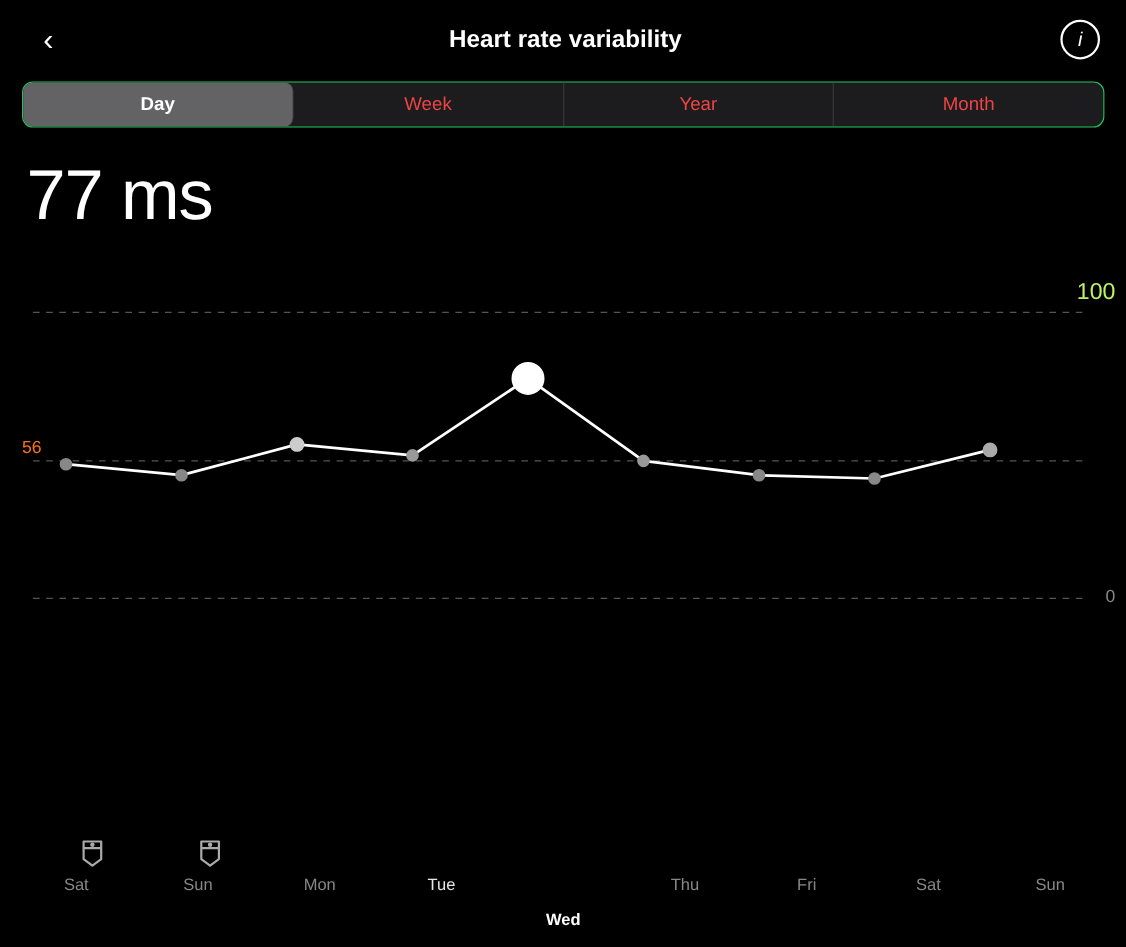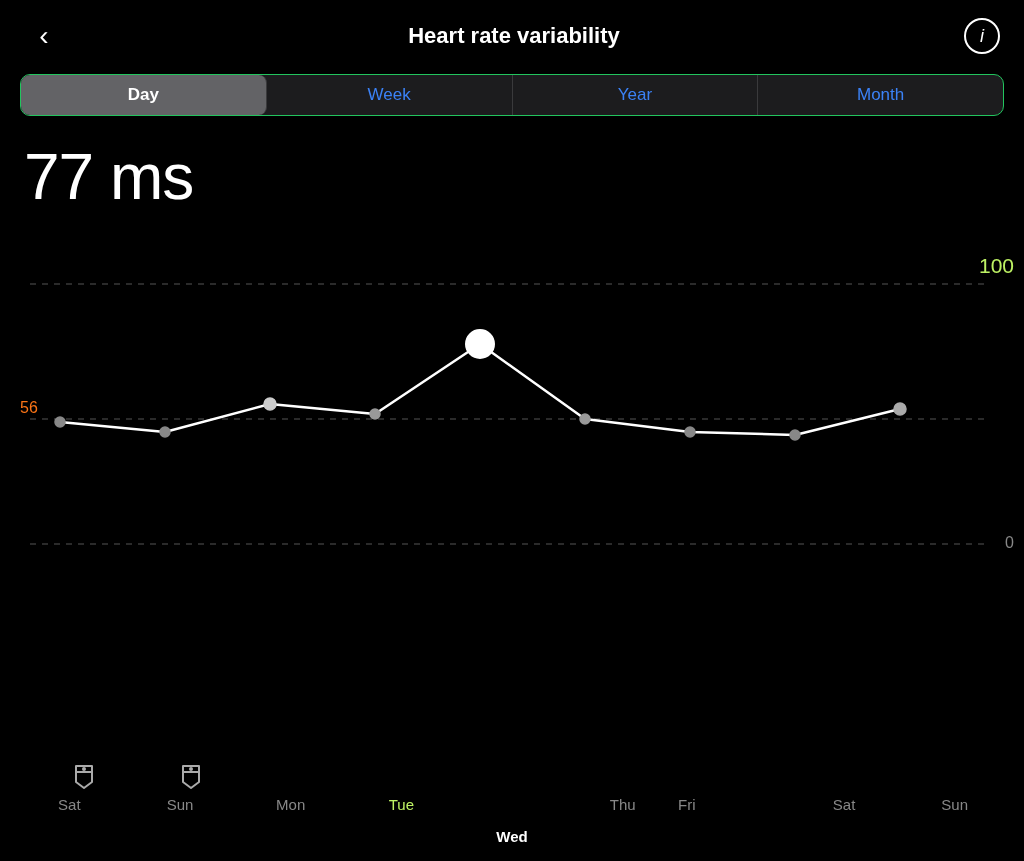--- a/index.html
+++ b/index.html
@@ -66,7 +66,7 @@
       font-size: 17px;
       font-weight: 500;
       cursor: pointer;
-      color: #3b82f6;
+      color: #ef4444;
       border-right: 1px solid #3a3a3c;
     }
     .tab:last-child { border-right: none; }

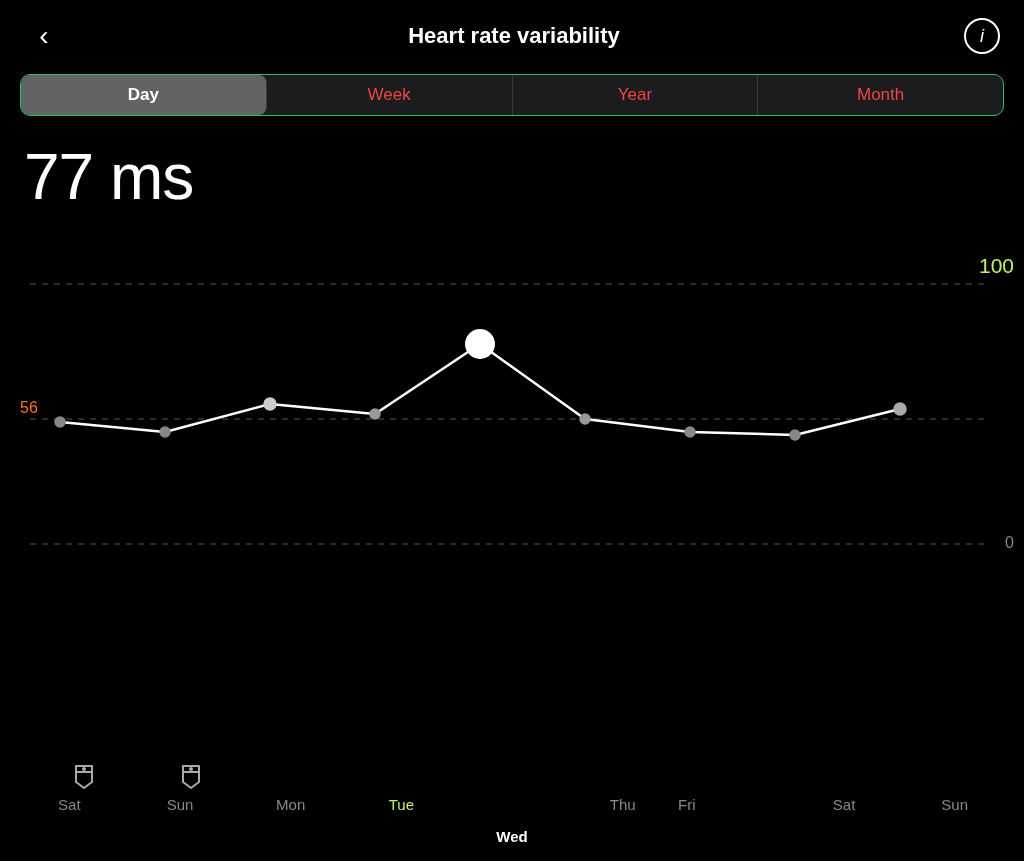--- a/index.html
+++ b/index.html
@@ -214,7 +214,7 @@
     <div style="flex:1; text-align:center; font-size:15px; color:#888;">Sat</div>
     <div style="flex:1; text-align:center; font-size:15px; color:#888;">Sun</div>
     <div style="flex:1; text-align:center; font-size:15px; color:#888;">Mon</div>
-    <div style="flex:1; text-align:center; font-size:15px; color:#bef264;">Tue</div>
+    <div style="flex:1; text-align:center; font-size:15px; color:#e5e5e5;">Tue</div>
     <div style="flex:1; text-align:center; font-size:15px; color:#fff; font-weight:700;margin-top:32px;">Wed</div>
     <div style="flex:1; text-align:center; font-size:15px; color:#888;">Thu</div>
     <div style="flex:1; text-align:left; font-size:15px; color:#888;">Fri</div>

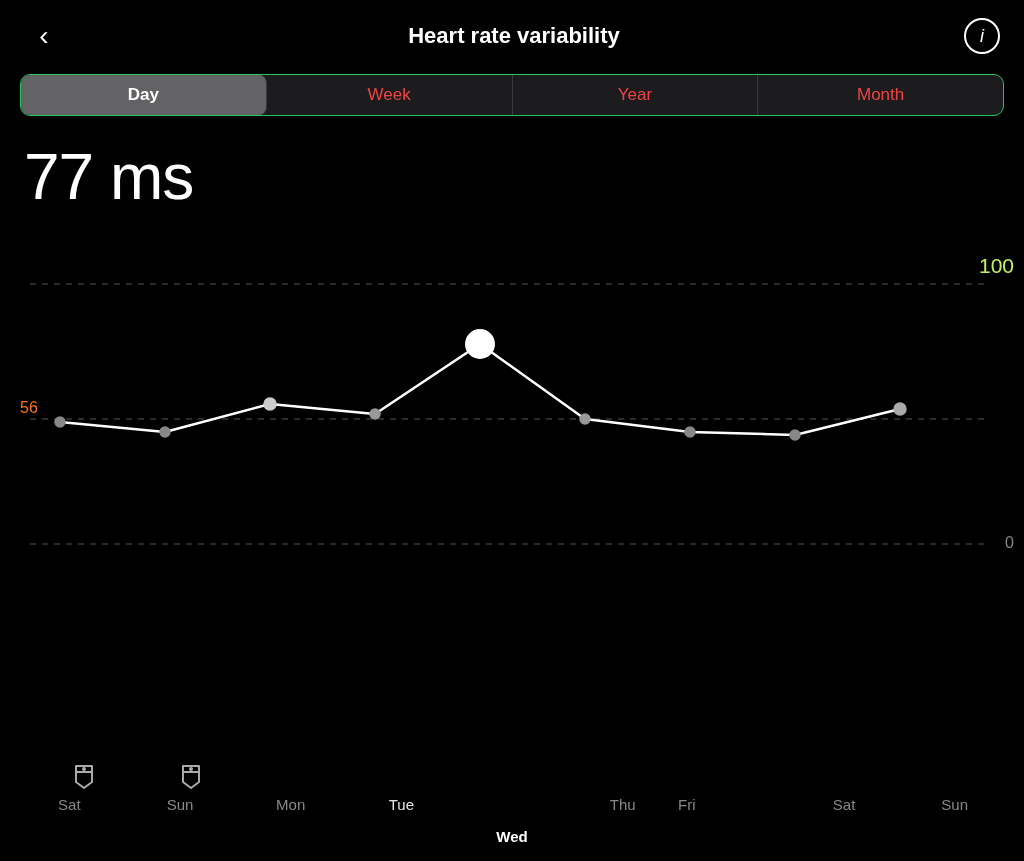--- a/index.html
+++ b/index.html
@@ -217,7 +217,7 @@
     <div style="flex:1; text-align:center; font-size:15px; color:#e5e5e5;">Tue</div>
     <div style="flex:1; text-align:center; font-size:15px; color:#fff; font-weight:700;margin-top:32px;">Wed</div>
     <div style="flex:1; text-align:center; font-size:15px; color:#888;">Thu</div>
-    <div style="flex:1; text-align:left; font-size:15px; color:#888;">Fri</div>
+    <div style="flex:1; text-align:center; font-size:15px; color:#888;">Fri</div>
     <div style="flex:1; text-align:center; font-size:15px; color:#888;">Sat</div>
     <div style="flex:1; text-align:center; font-size:15px; color:#888;">Sun</div>
   </div>

